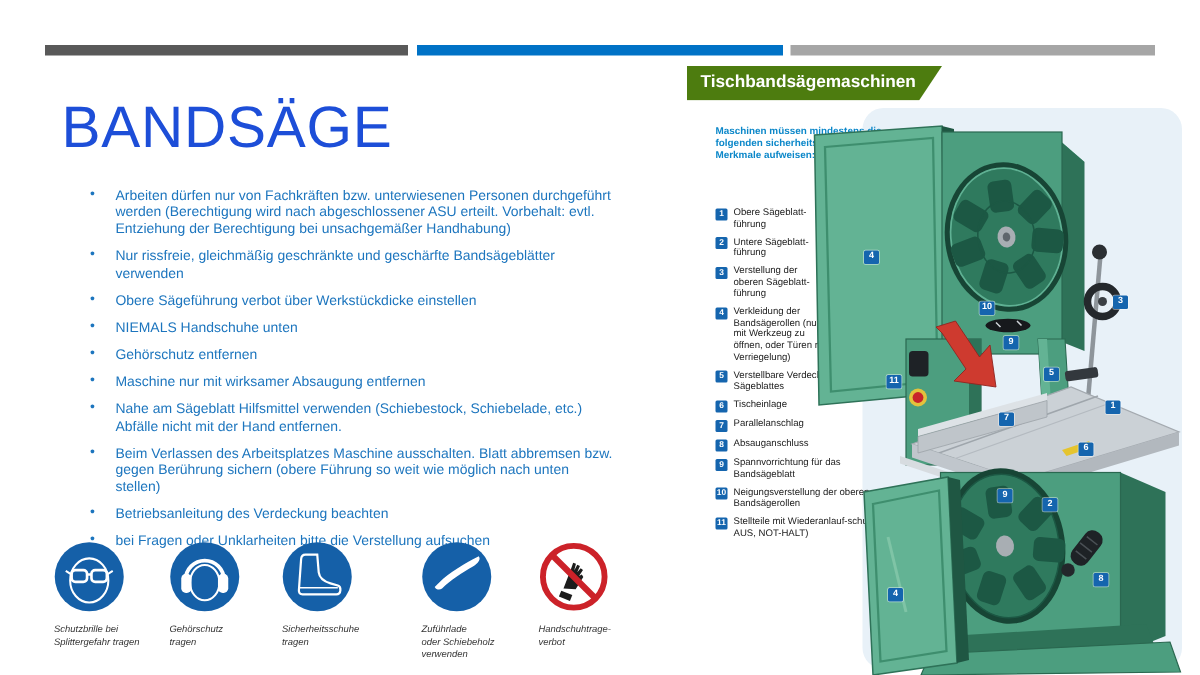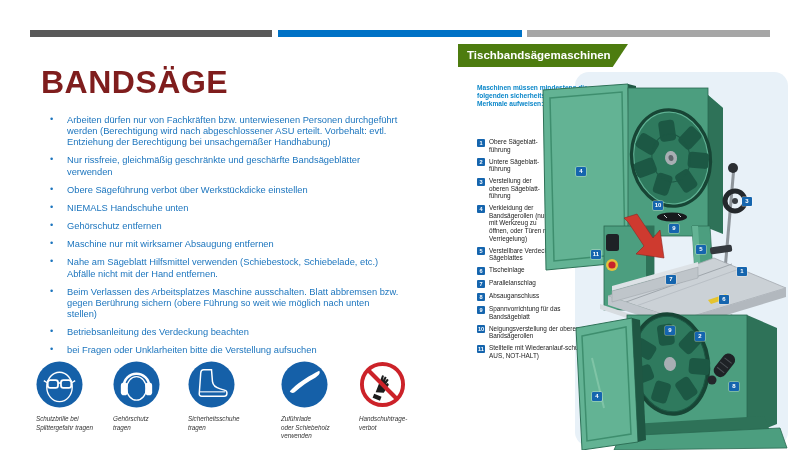--- a/index.html
+++ b/index.html
@@ -13,7 +13,7 @@
   .bar-silver{left:527px;width:243px;background:#A6A6A6;}
 
   
-  .title{position:absolute;left:41px;top:64px;font-size:32px;font-weight:700;color:#7f1d1d;letter-spacing:.5px;}
+  .title{position:absolute;left:41px;top:64px;font-size:39px;font-weight:400;color:#1d4ed8;letter-spacing:.5px;}
   .bullets{position:absolute;left:42px;top:110px;width:352px;margin:5px;padding:0;list-style:none;}
   .bullet-item{position:relative;padding-left:20px;margin-bottom:7px;font-size:9.3px;line-height:1.2;color:#1C75BE;}
   .bullet-item::before{content:"\2022";position:absolute;left:3px;top:-1px;color:#1C75BE;}

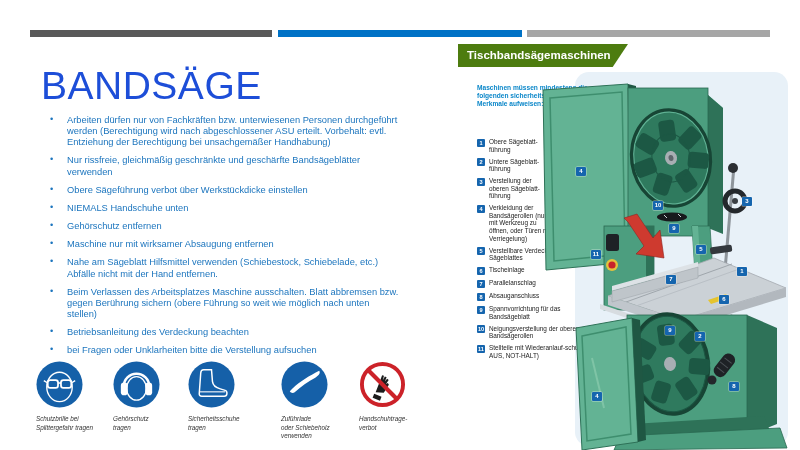--- a/index.html
+++ b/index.html
@@ -14,7 +14,7 @@
 
   
   .title{position:absolute;left:41px;top:64px;font-size:39px;font-weight:400;color:#1d4ed8;letter-spacing:.5px;}
-  .bullets{position:absolute;left:42px;top:110px;width:352px;margin:5px;padding:0;list-style:none;}
+  .bullets{position:absolute;left:42px;top:110px;width:352px;margin:15px;padding:0;list-style:none;}
   .bullet-item{position:relative;padding-left:20px;margin-bottom:7px;font-size:9.3px;line-height:1.2;color:#1C75BE;}
   .bullet-item::before{content:"\2022";position:absolute;left:3px;top:-1px;color:#1C75BE;}
 

